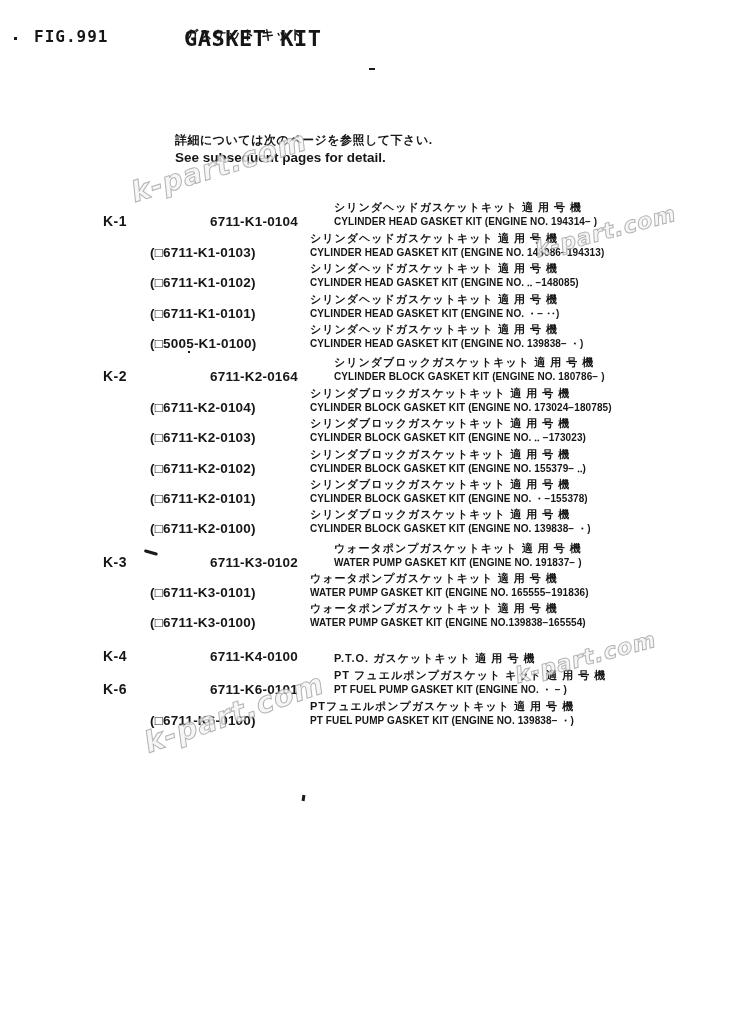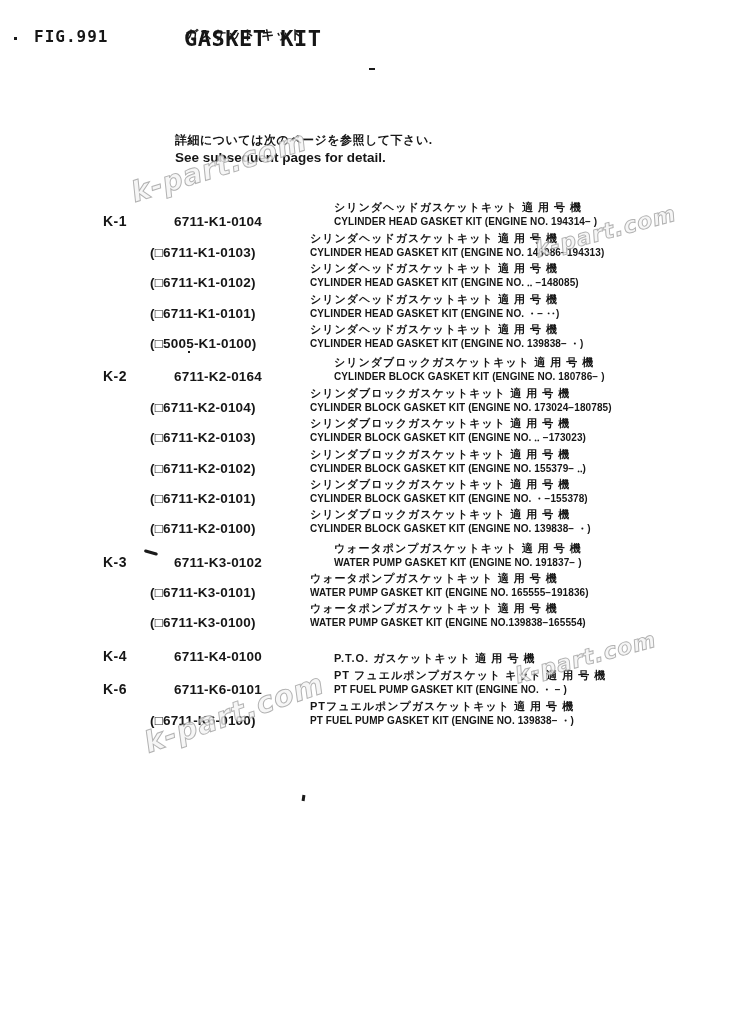--- a/index.html
+++ b/index.html
@@ -43,7 +43,7 @@
     width:160px;flex:0 0 160px;font-size:13.5px;font-weight:700;
     letter-spacing:0.2px;padding-bottom:1px;white-space:nowrap;
   }
-  .cell-part.plain{padding-left:24px;}
+  .cell-part.plain{padding-left:24px;text-align:center;}
   .cell-desc{flex:1 1 auto;min-width:0;}
   .desc-jp{
     font-size:11px;font-weight:700;letter-spacing:1px;

